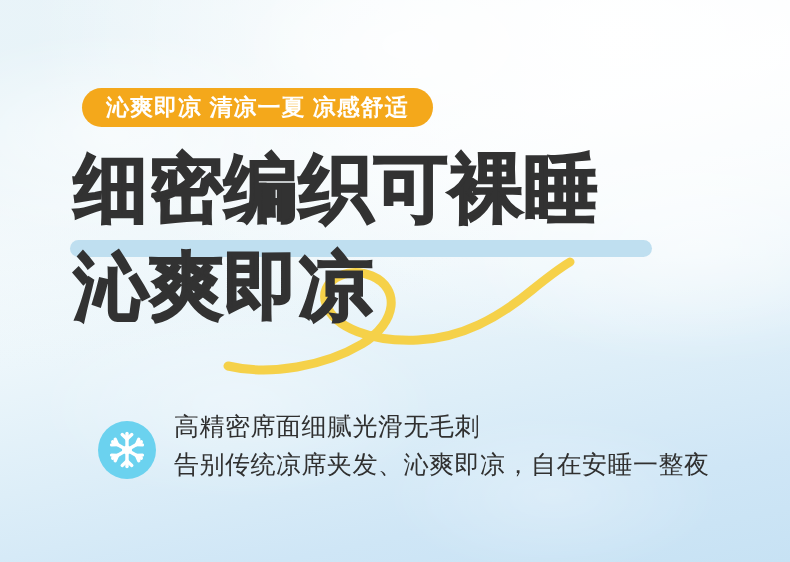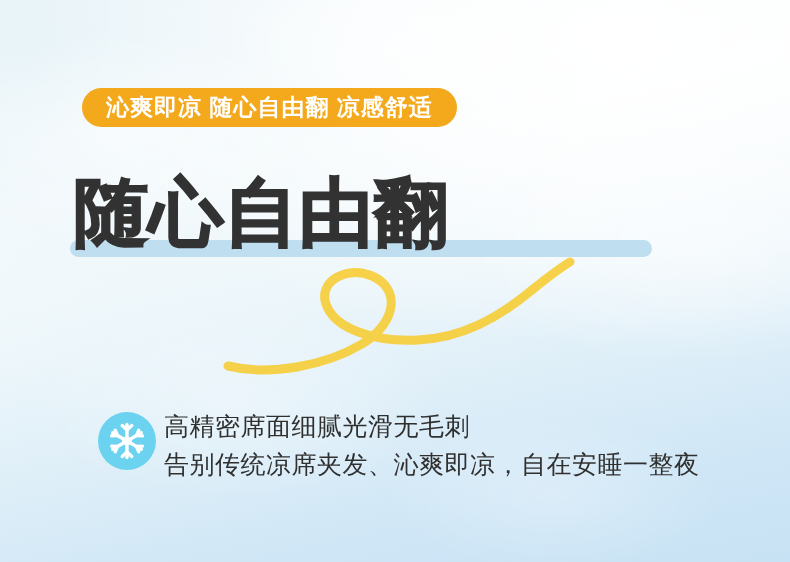--- a/index.html
+++ b/index.html
@@ -160,7 +160,7 @@
   <div id="cloud-texture"></div>
 
   <div id="eyebrow-pill">
-    <span class="pill-text">沁爽即凉 随心自由翻 凉感舒适</span>
+    <span class="pill-text">沁爽即凉 清凉一夏 凉感舒适</span>
   </div>
 
   <svg id="brush-swoosh" viewBox="0 0 470 128">

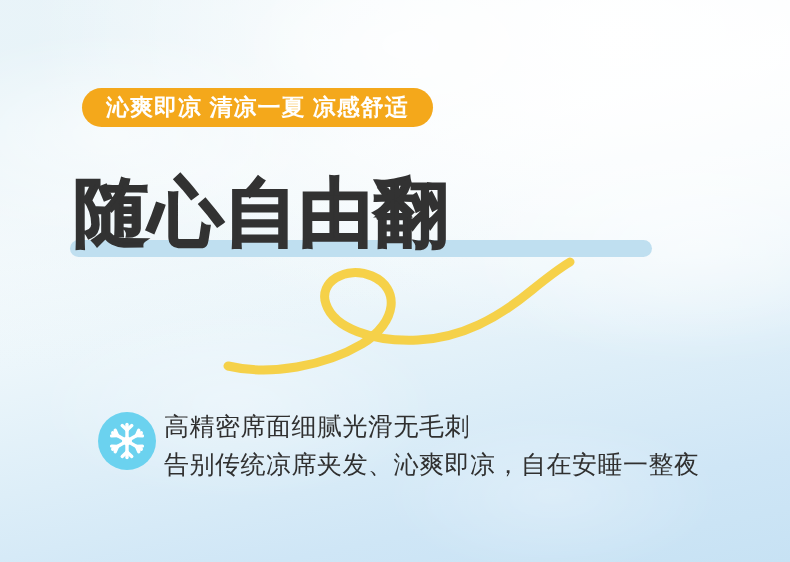--- a/index.html
+++ b/index.html
@@ -175,6 +175,7 @@
   <div id="headline">
     <div class="headline-line" id="headline-line-1">
       <div id="headline-underline"></div>
+      <span class="line-text">细密编织可裸睡</span>
     </div>
     <div class="headline-line" id="headline-line-2">
       <span class="line-text">随心自由翻</span>

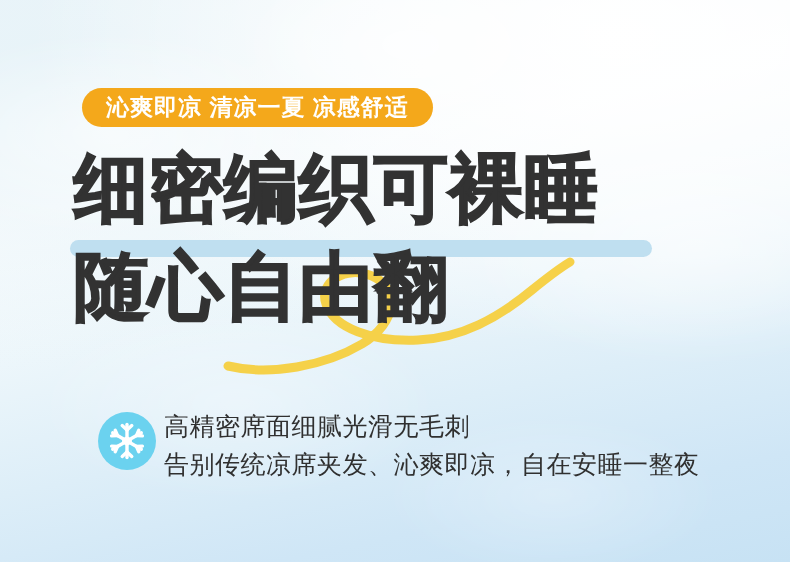--- a/index.html
+++ b/index.html
@@ -178,7 +178,7 @@
       <span class="line-text">细密编织可裸睡</span>
     </div>
     <div class="headline-line" id="headline-line-2">
-      <span class="line-text">随心自由翻</span>
+      <span class="line-text">沁爽即凉</span>
     </div>
   </div>
 

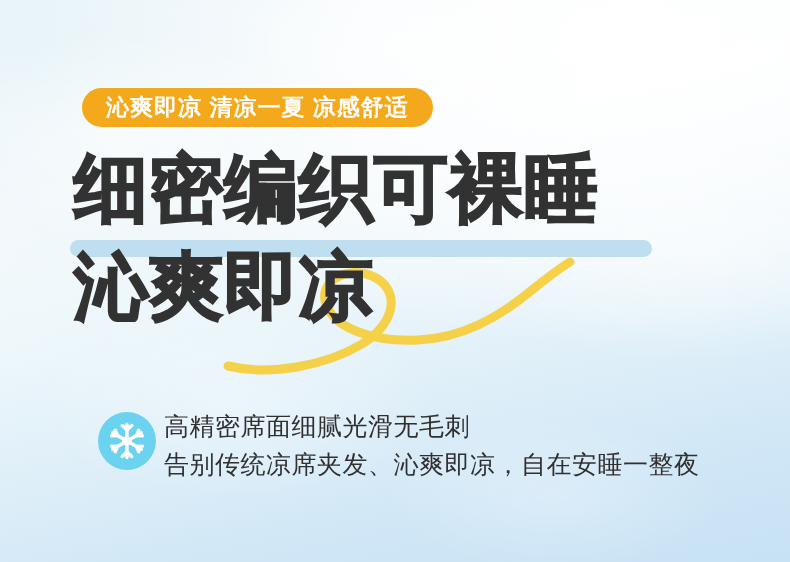--- a/index.html
+++ b/index.html
@@ -125,8 +125,8 @@
     left: 98px;
     top: 412px;
     display: flex;
-    align-items: flex-start;
-    gap: 8px;
+    align-items: flex-end;
+    gap: 18px;
   }
   #snowflake-badge {
     width: 58px;

